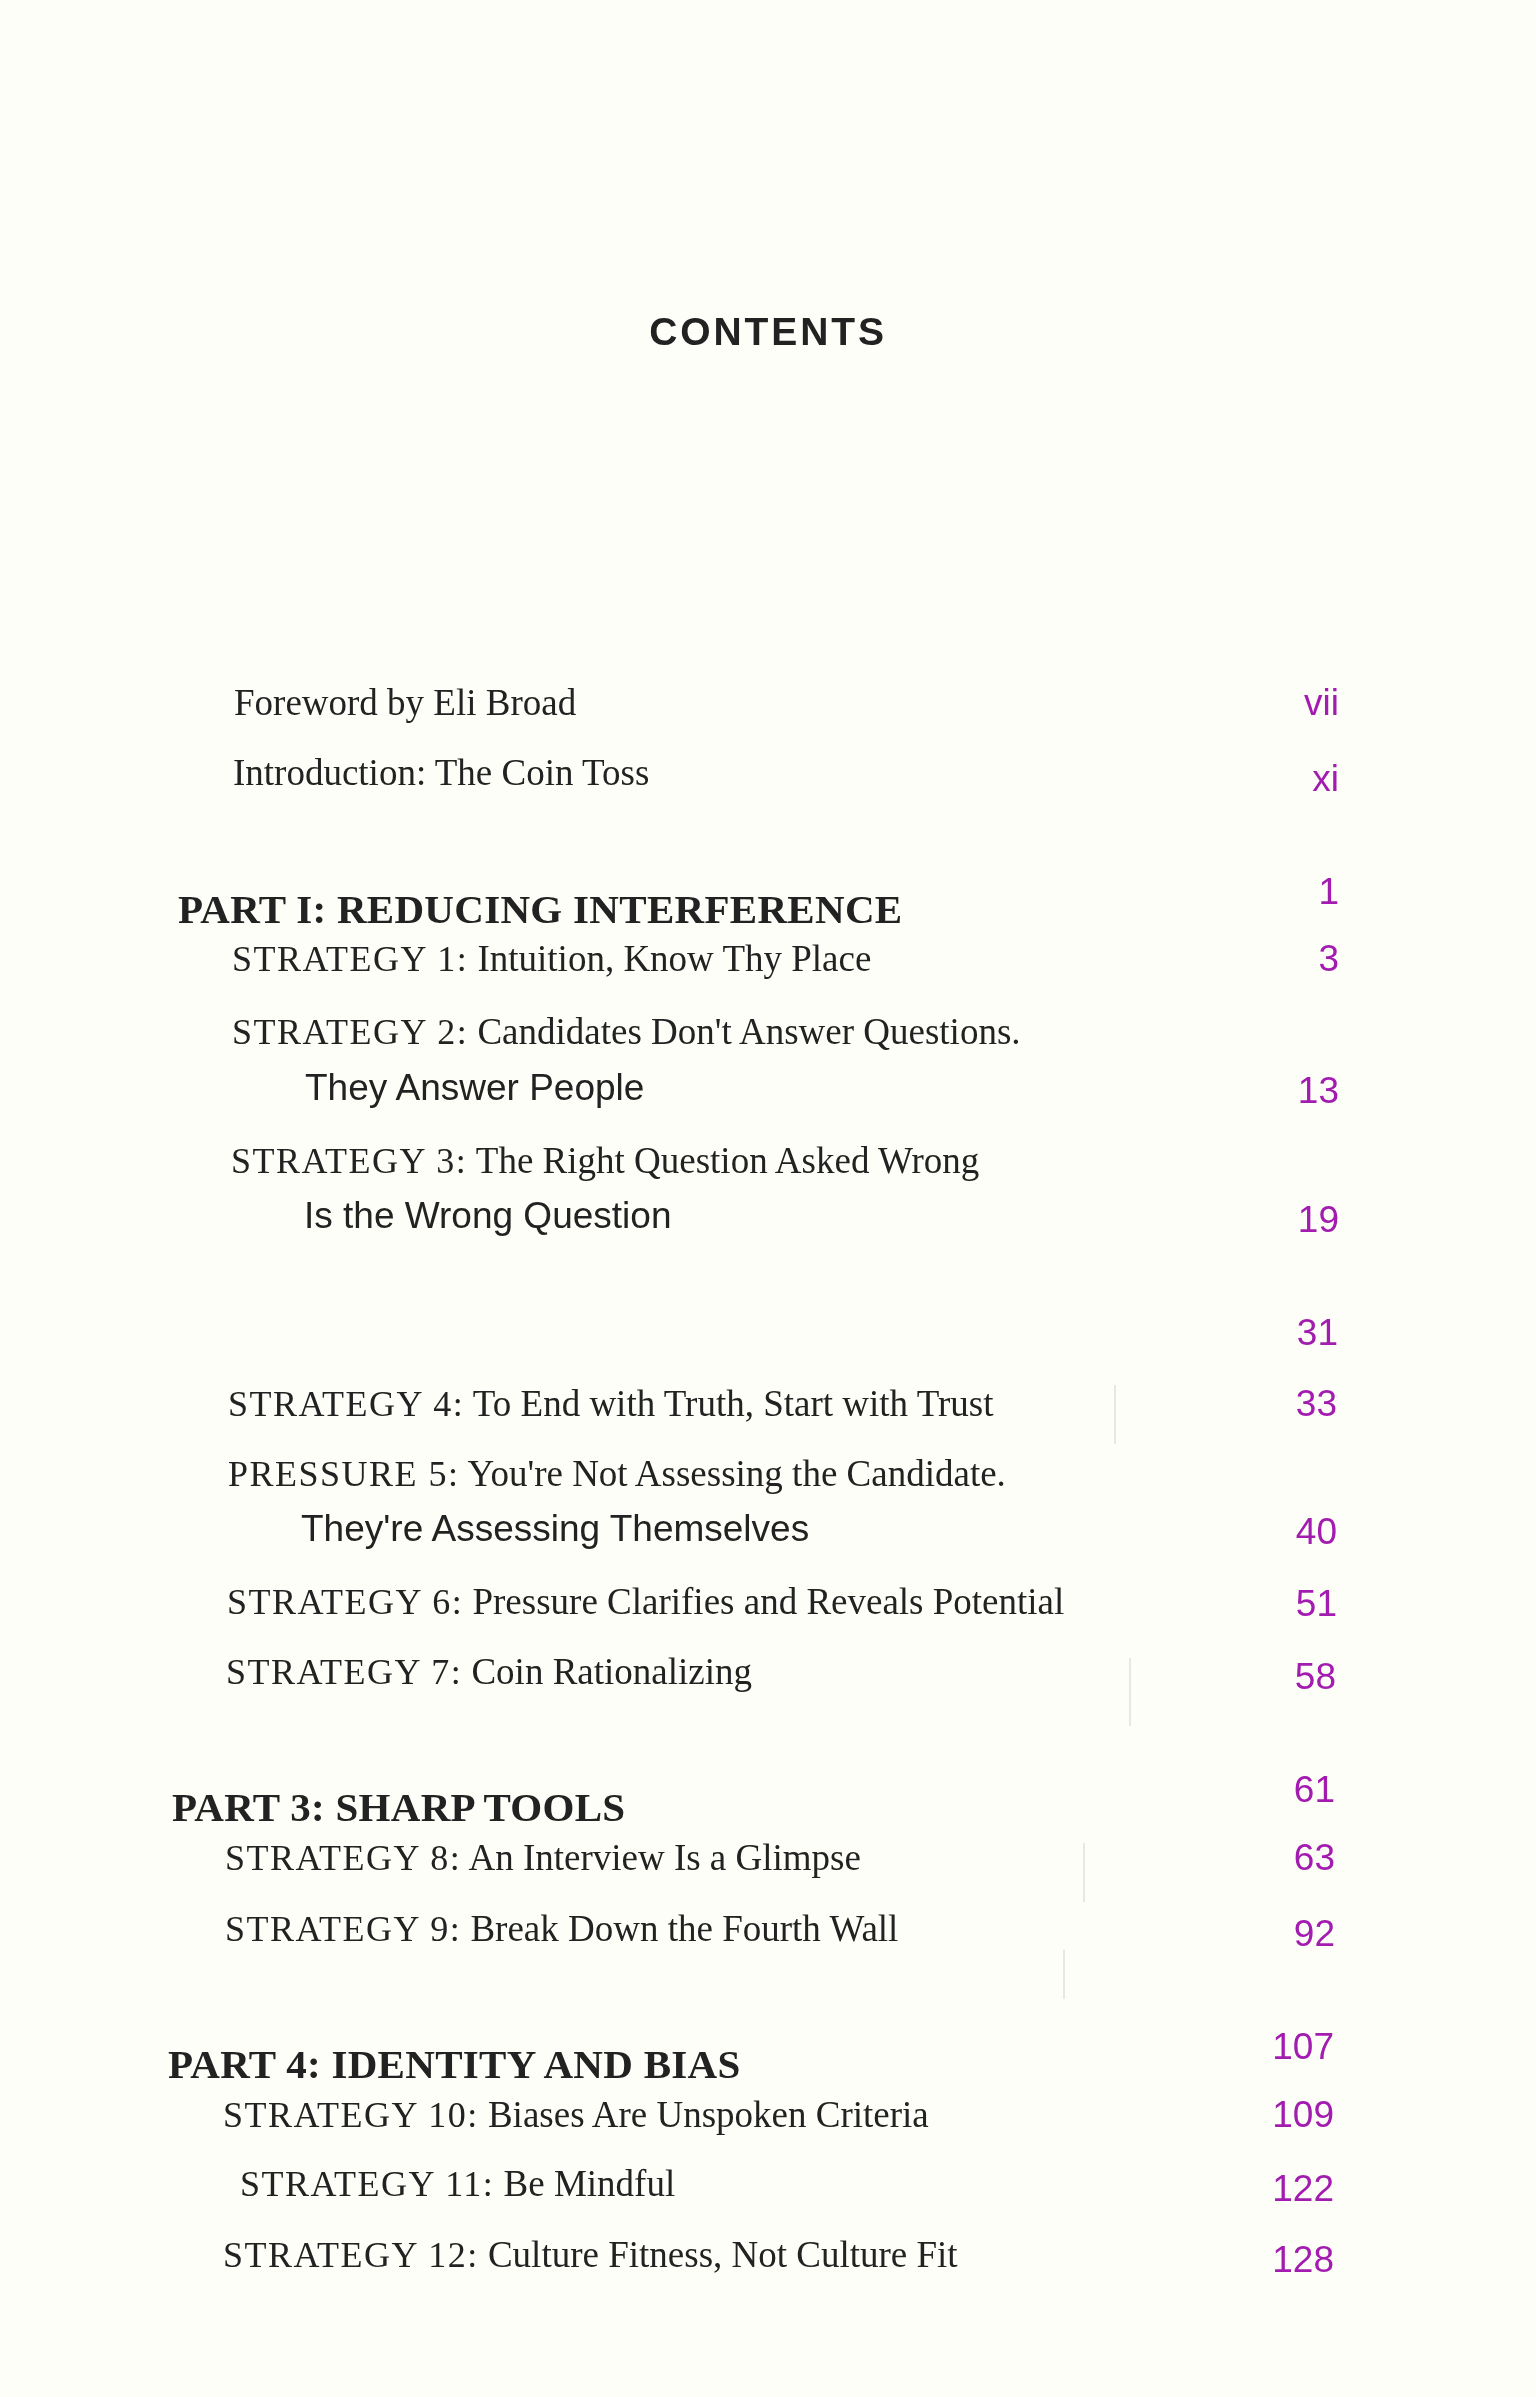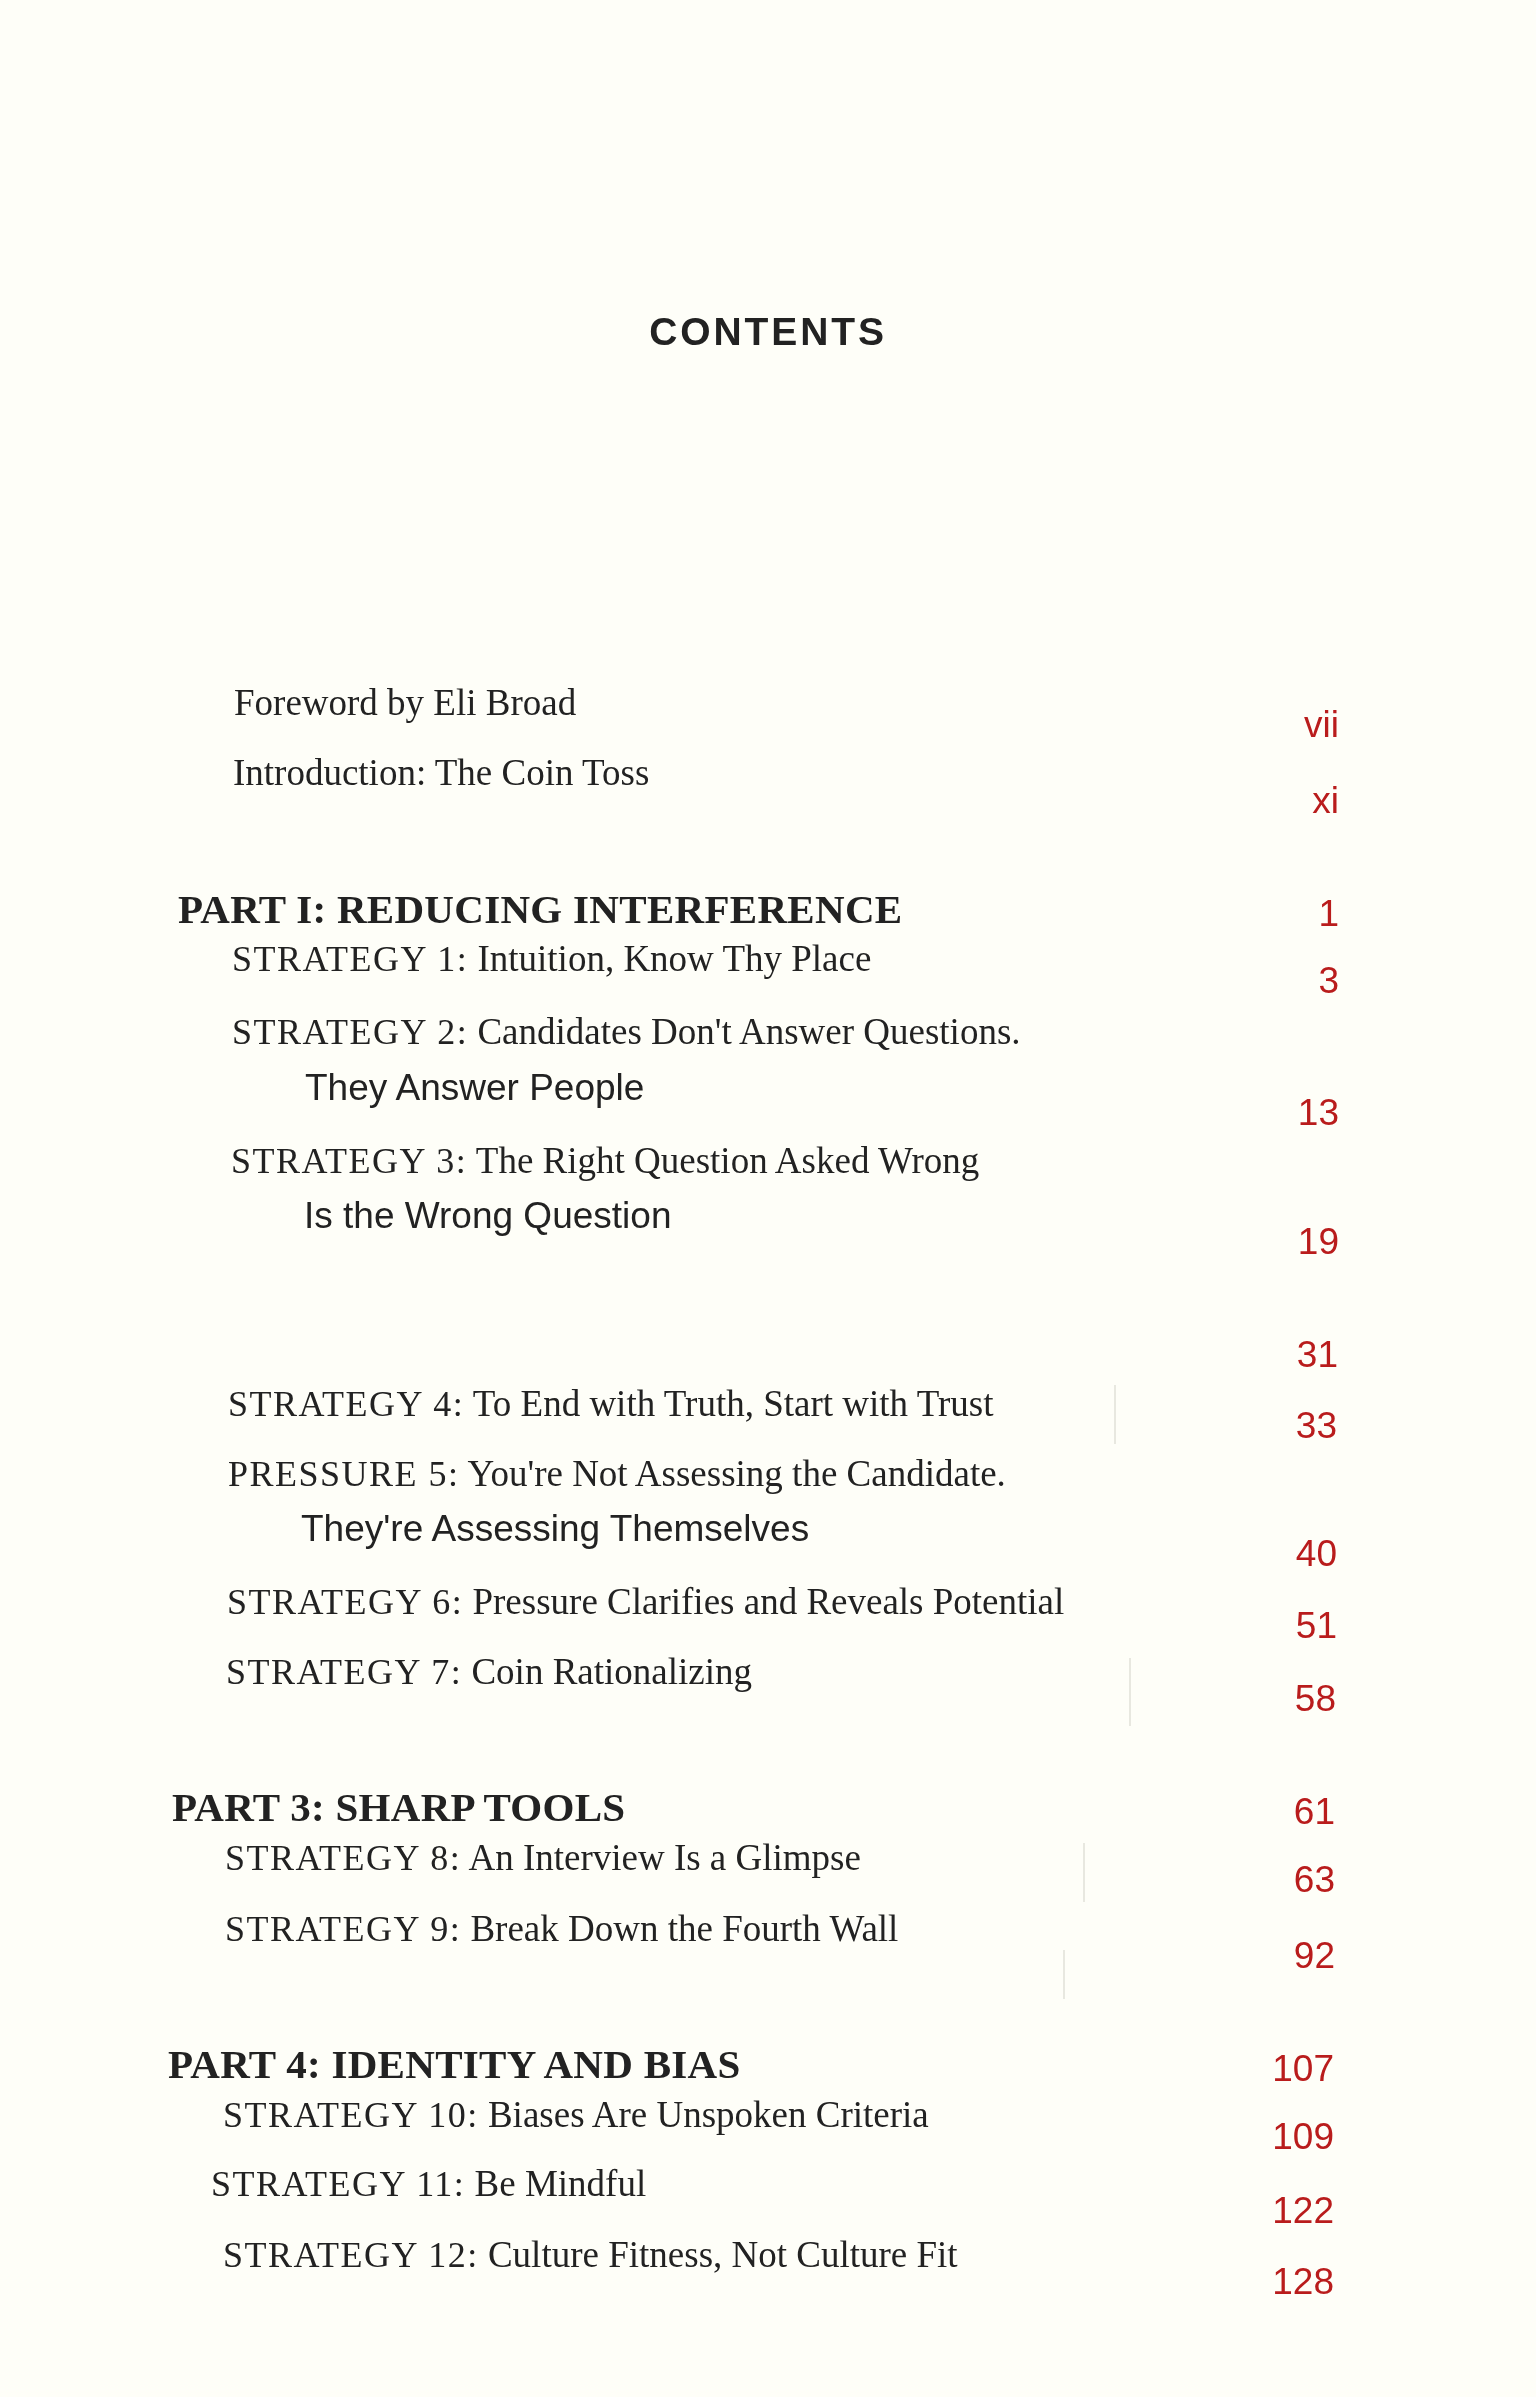--- a/index.html
+++ b/index.html
@@ -51,8 +51,7 @@
       text-align: right;
       font-size: 37px;
       line-height: 47px;
-      color: #b91c1c;
-      margin-top: 22px;
+      color: #a21caf;
     }
     .row.part .label {
       font-weight: 700;

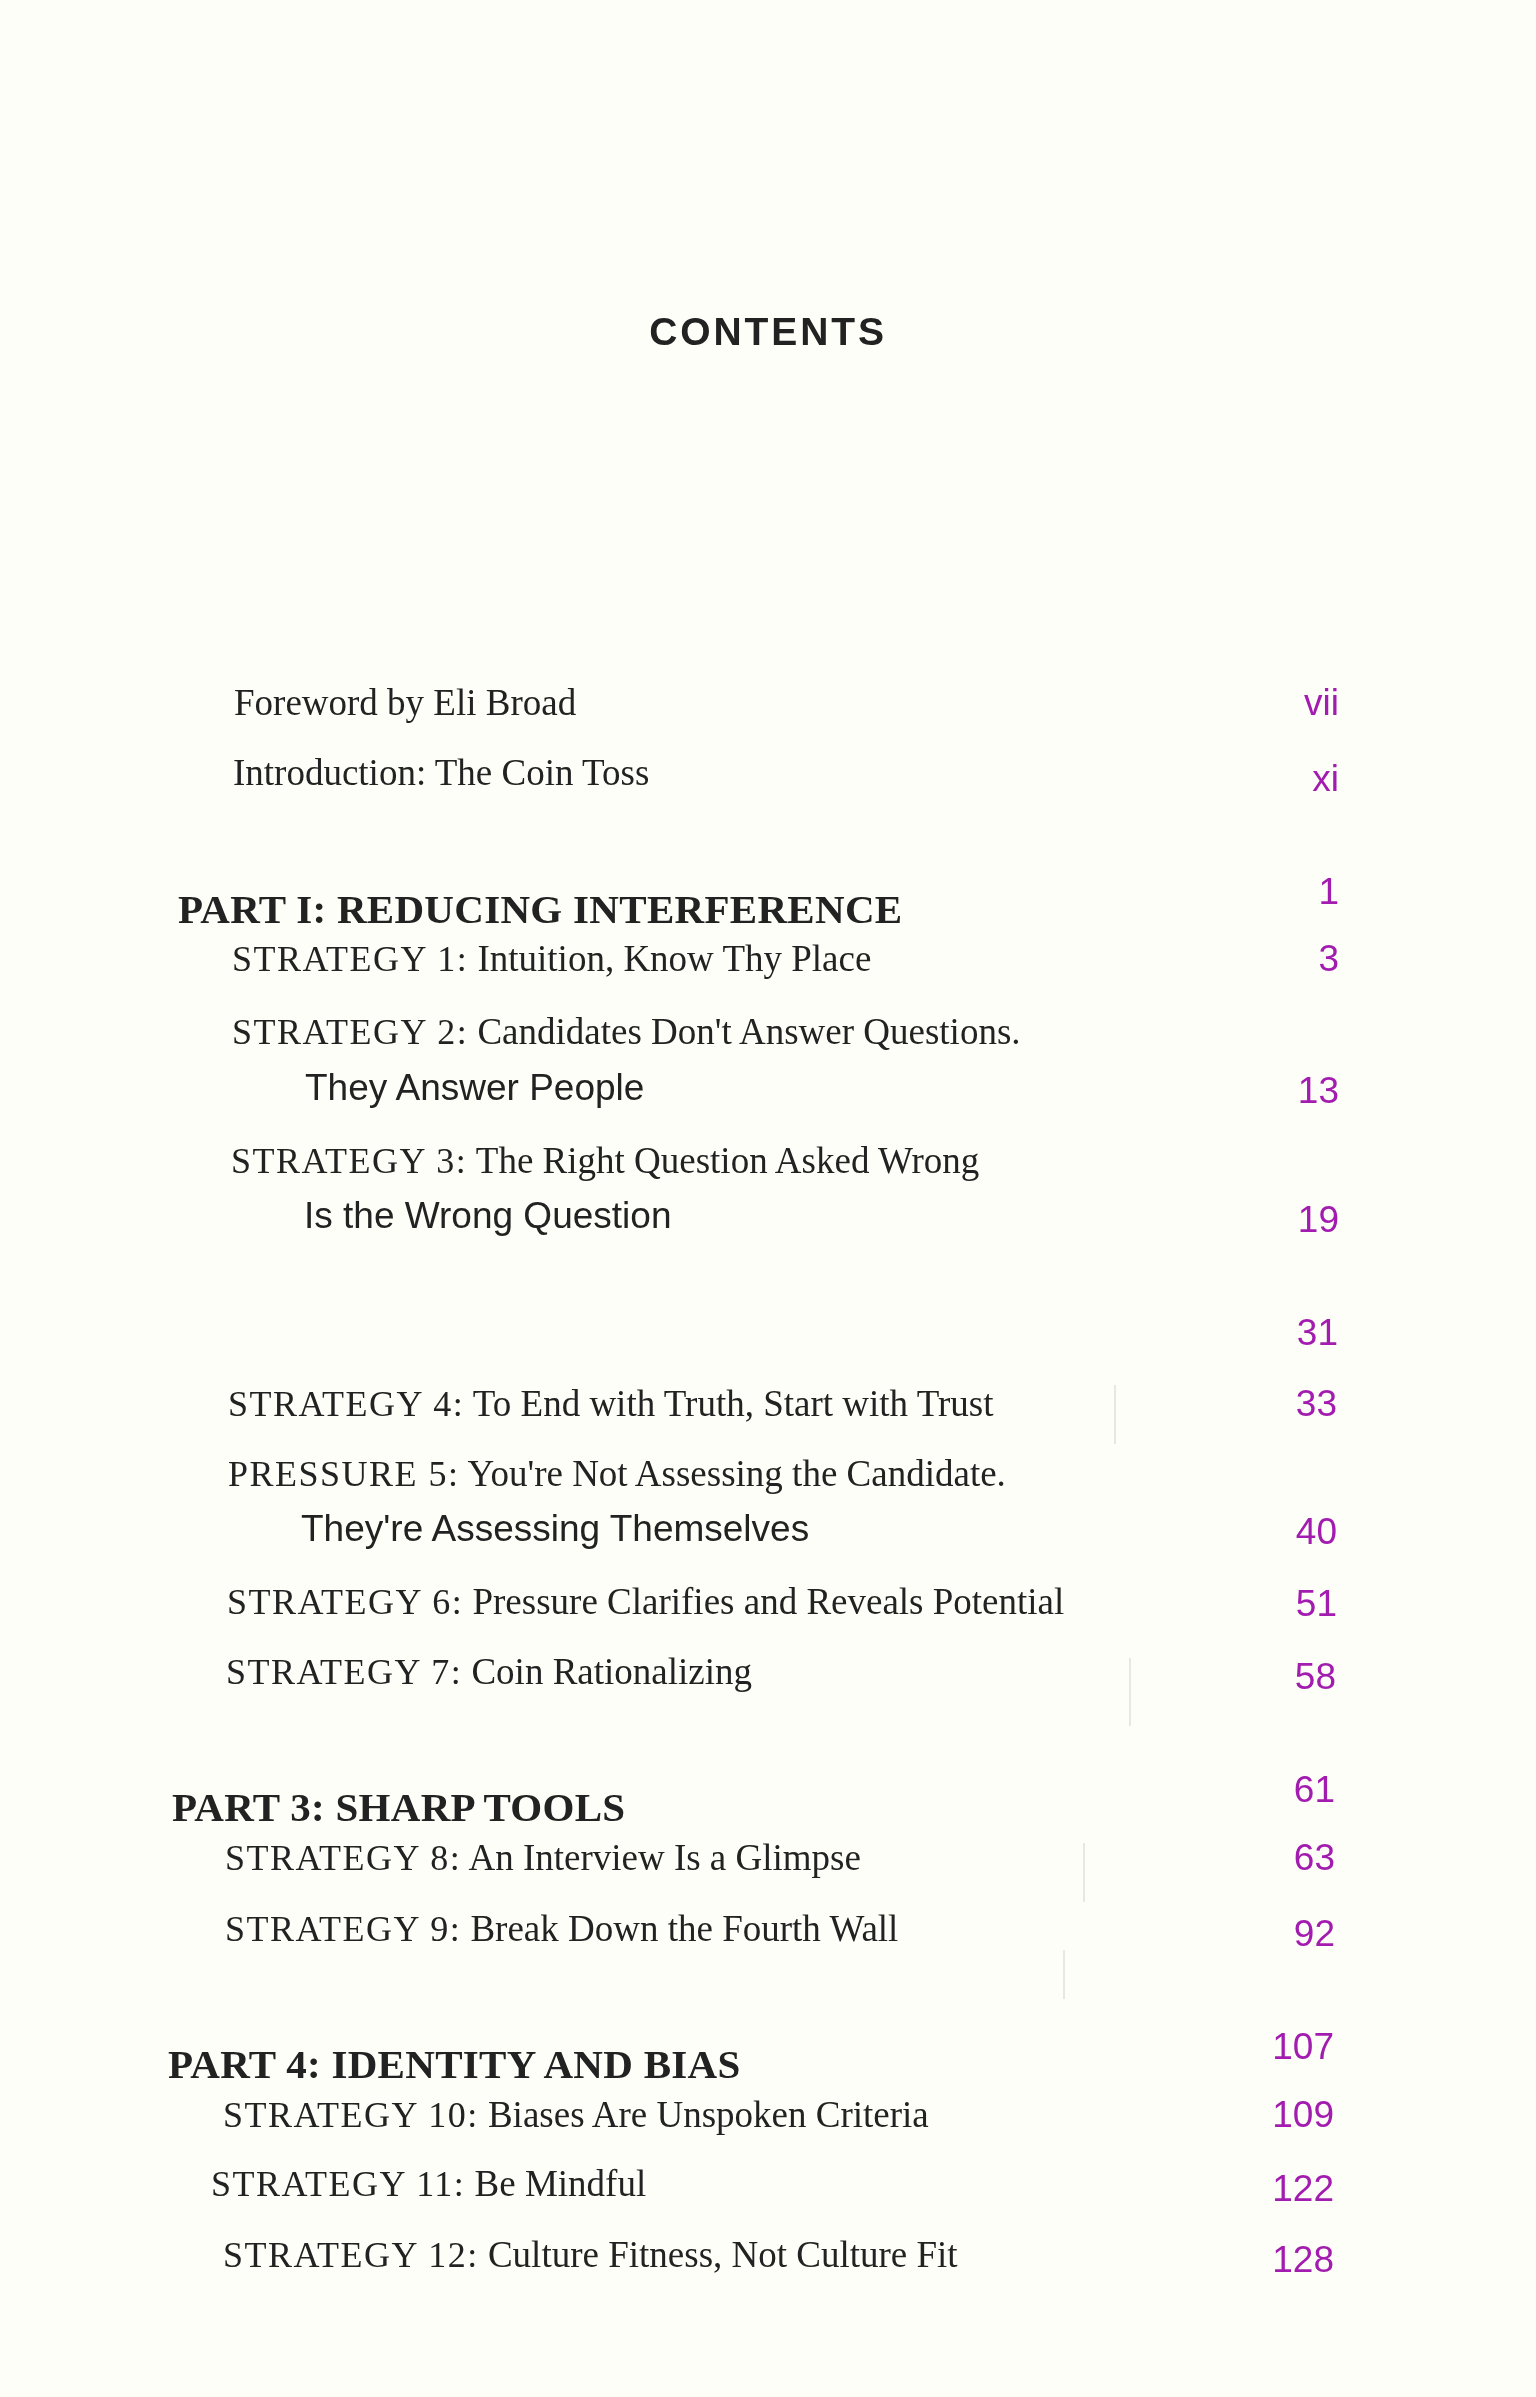--- a/index.html
+++ b/index.html
@@ -154,7 +154,7 @@
     <span class="page-num" style="right:202px">109</span>
   </div>
   <div class="row" style="top:2160px">
-    <span class="label" style="left:211px"><span class="strategy-tag">STRATEGY 11:</span> <span>Be Mindful</span></span>
+    <span class="label" style="left:240px"><span class="strategy-tag">STRATEGY 11:</span> <span>Be Mindful</span></span>
     <span class="page-num" style="top:4.9px;right:202px">122</span>
   </div>
   <div class="row" style="top:2231px">

